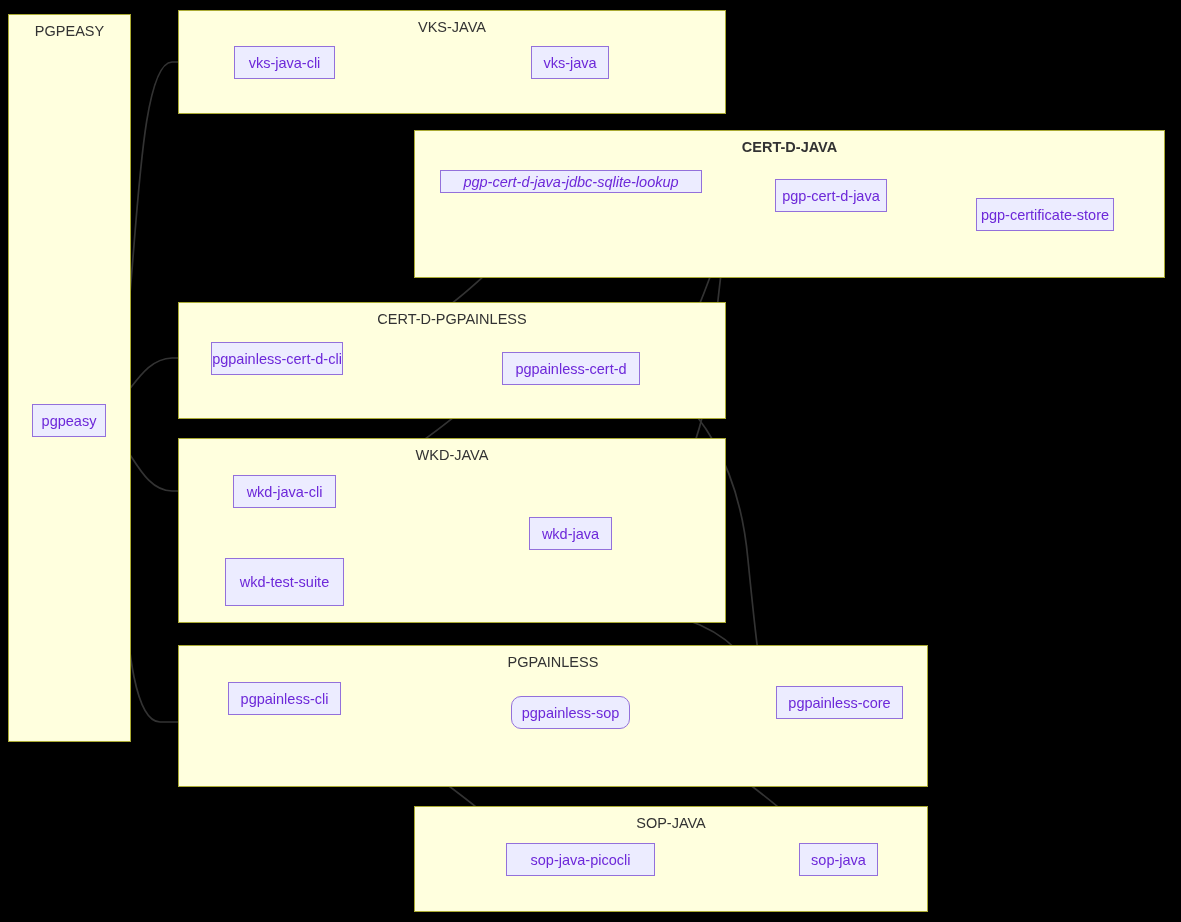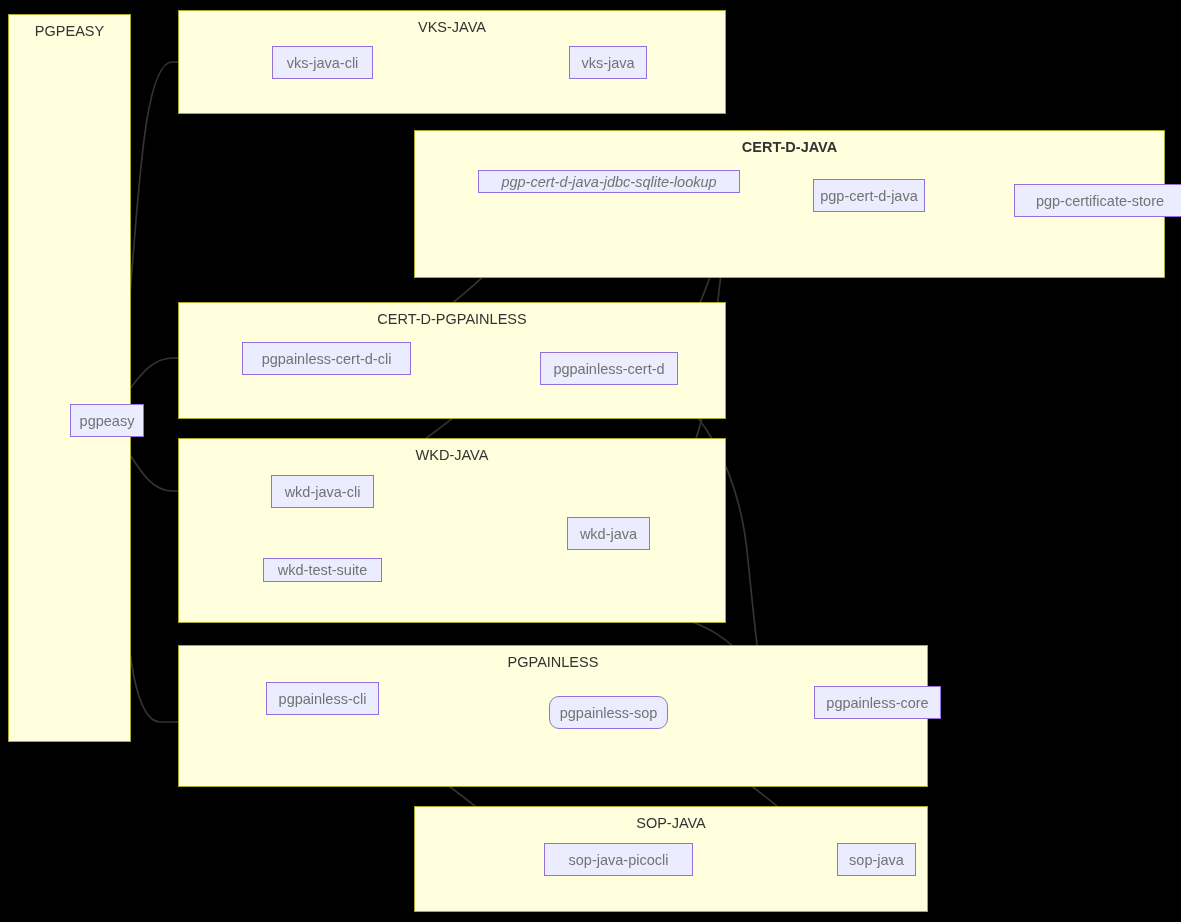--- a/index.html
+++ b/index.html
@@ -50,11 +50,10 @@
     display: flex;
     align-items: center;
     justify-content: center;
-    color: #737373;
+    color: #6d28d9;
     font-size: 14.5px;
     white-space: nowrap;
     z-index: 5;
-    margin-left: 38px;
   }
 </style>
 </head>

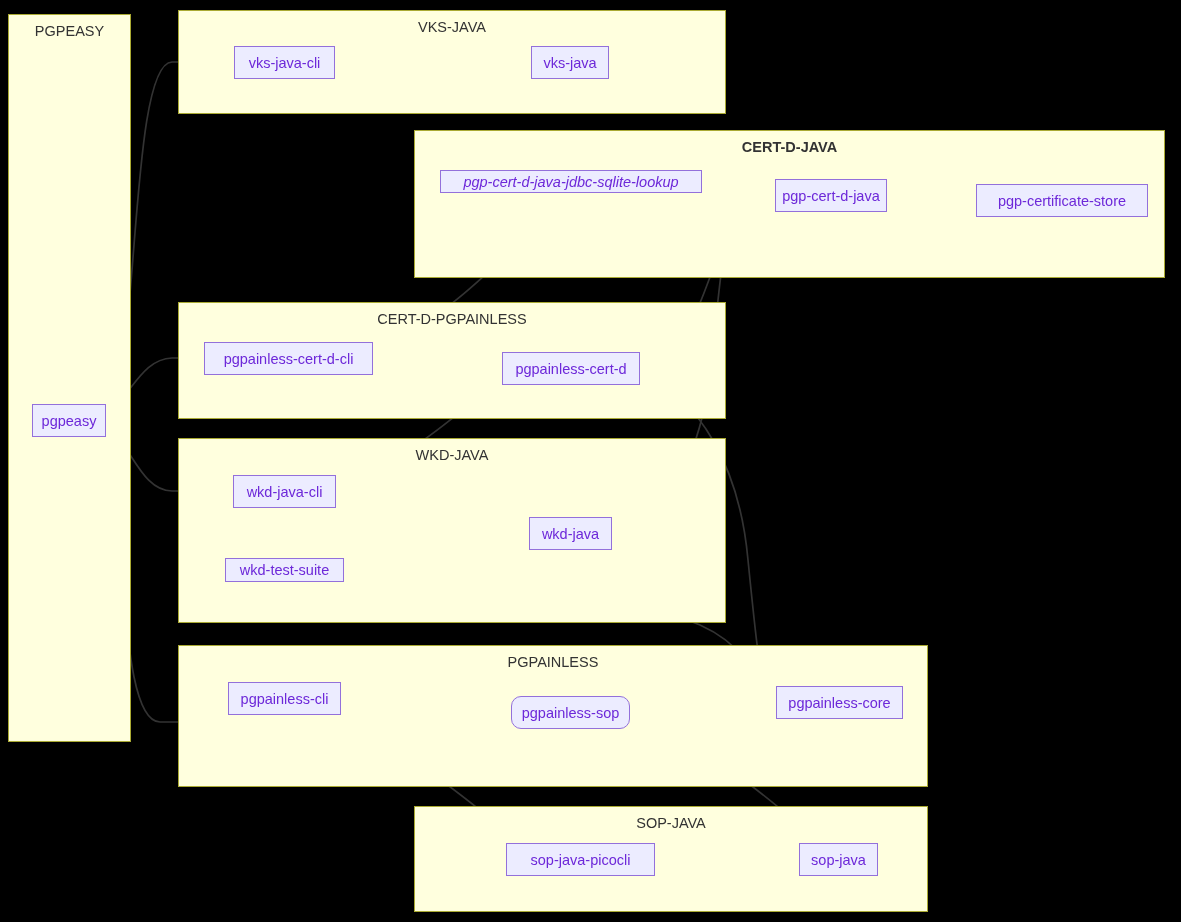--- a/index.html
+++ b/index.html
@@ -131,7 +131,7 @@
       <div class="node" style="left: 775px; top: 179px; width: 112px; height: 33px;">
         <span>pgp-cert-d-java</span>
       </div>
-      <div class="node" style="left: 976px; top: 184px; width: 172px; height: 33px; align-items: center;">
+      <div class="node" style="left: 976px; top: 198px; width: 138px; height: 33px; align-items: center;">
         <span>pgp-certificate-store</span>
       </div>
       <div class="node" style="left: 204px; top: 342px; width: 169px; height: 33px;">

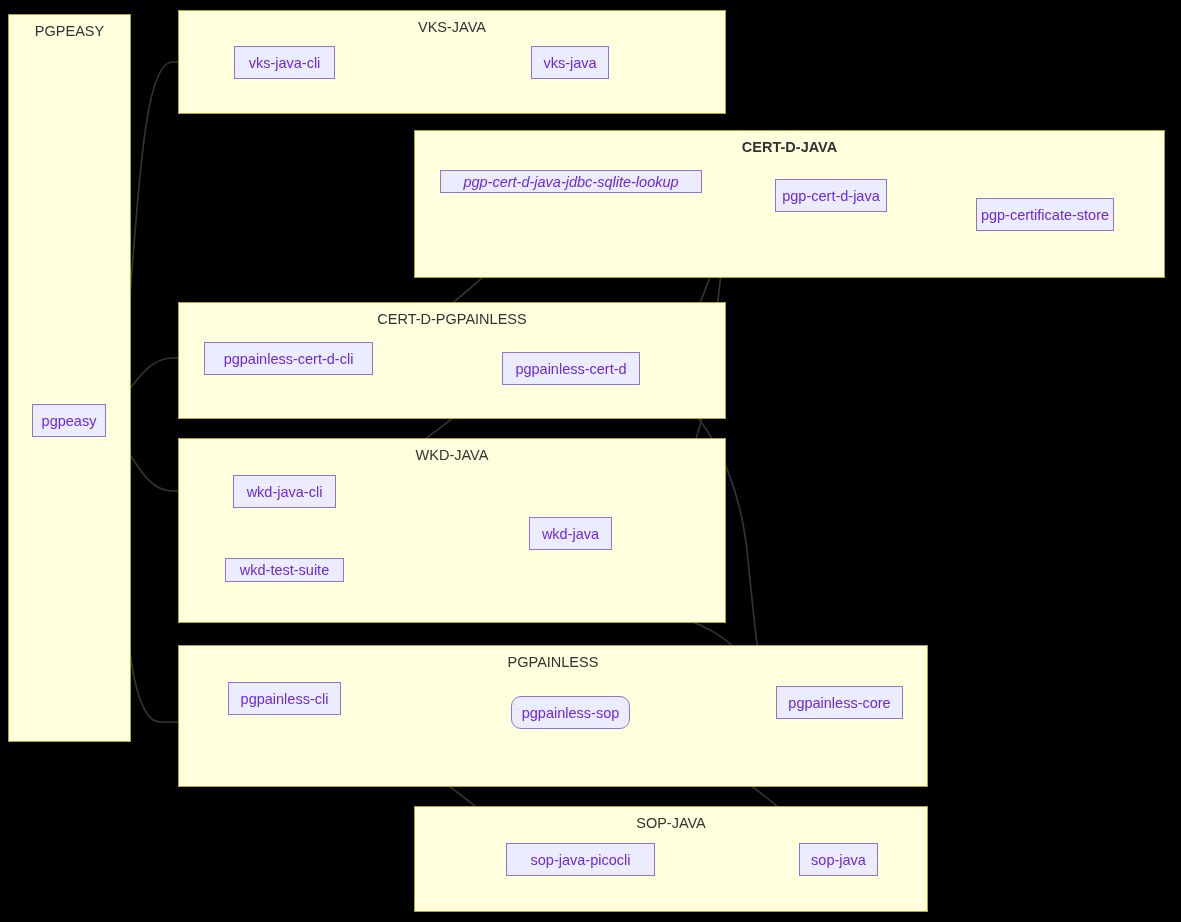--- a/index.html
+++ b/index.html
@@ -134,7 +134,7 @@
       <div class="node" style="left: 976px; top: 198px; width: 138px; height: 33px; align-items: center;">
         <span>pgp-certificate-store</span>
       </div>
-      <div class="node" style="left: 204px; top: 342px; width: 169px; height: 33px;">
+      <div class="node" style="left: 211px; top: 342px; width: 132px; height: 33px;">
         <span>pgpainless-cert-d-cli</span>
       </div>
       <div class="node" style="left: 502px; top: 352px; width: 138px; height: 33px;">

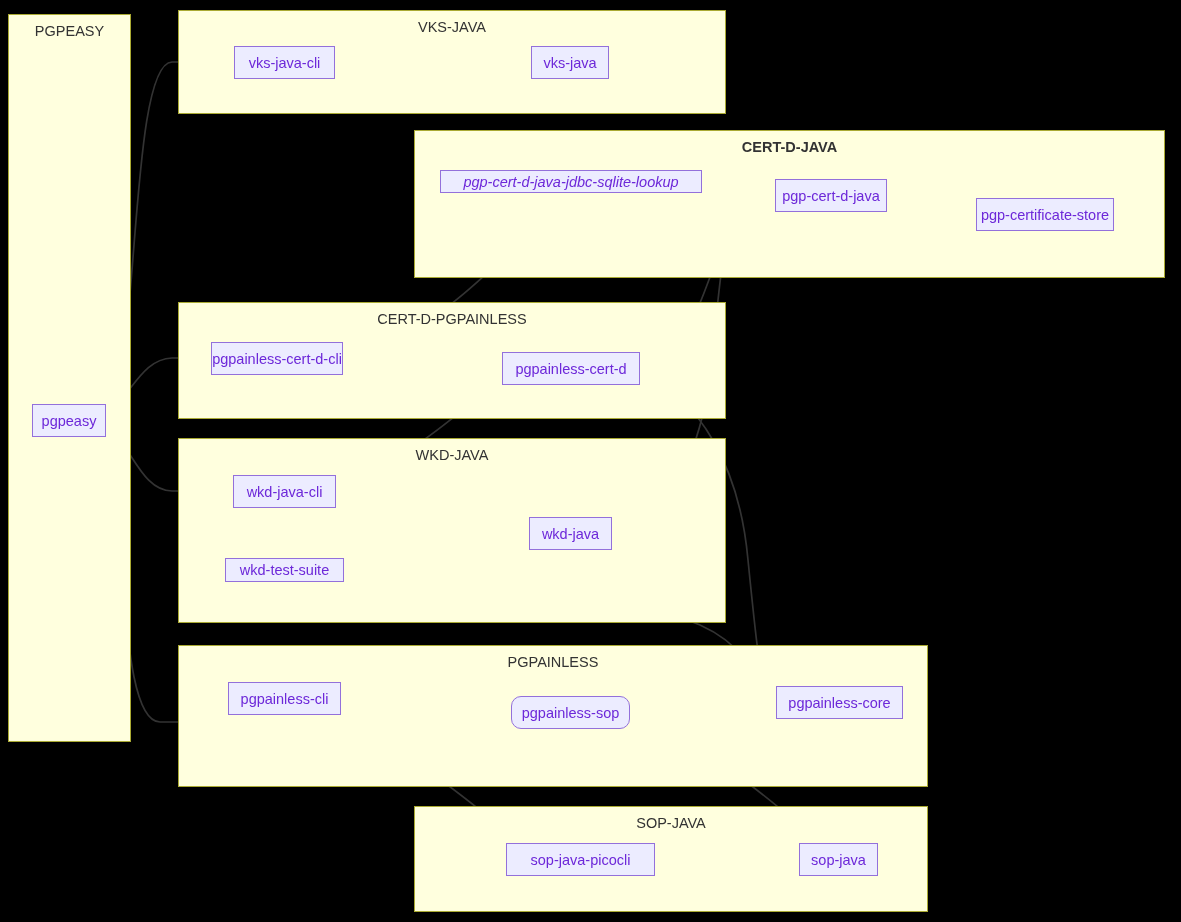--- a/index.html
+++ b/index.html
@@ -146,7 +146,7 @@
       <div class="node" style="left: 529px; top: 517px; width: 83px; height: 33px;">
         <span>wkd-java</span>
       </div>
-      <div class="node" style="left: 225px; top: 558px; width: 119px; height: 24px;">
+      <div class="node" style="left: 225px; top: 558px; width: 119px; height: 48px;">
         <span>wkd-test-suite</span>
       </div>
       <div class="node" style="left: 228px; top: 682px; width: 113px; height: 33px;">

